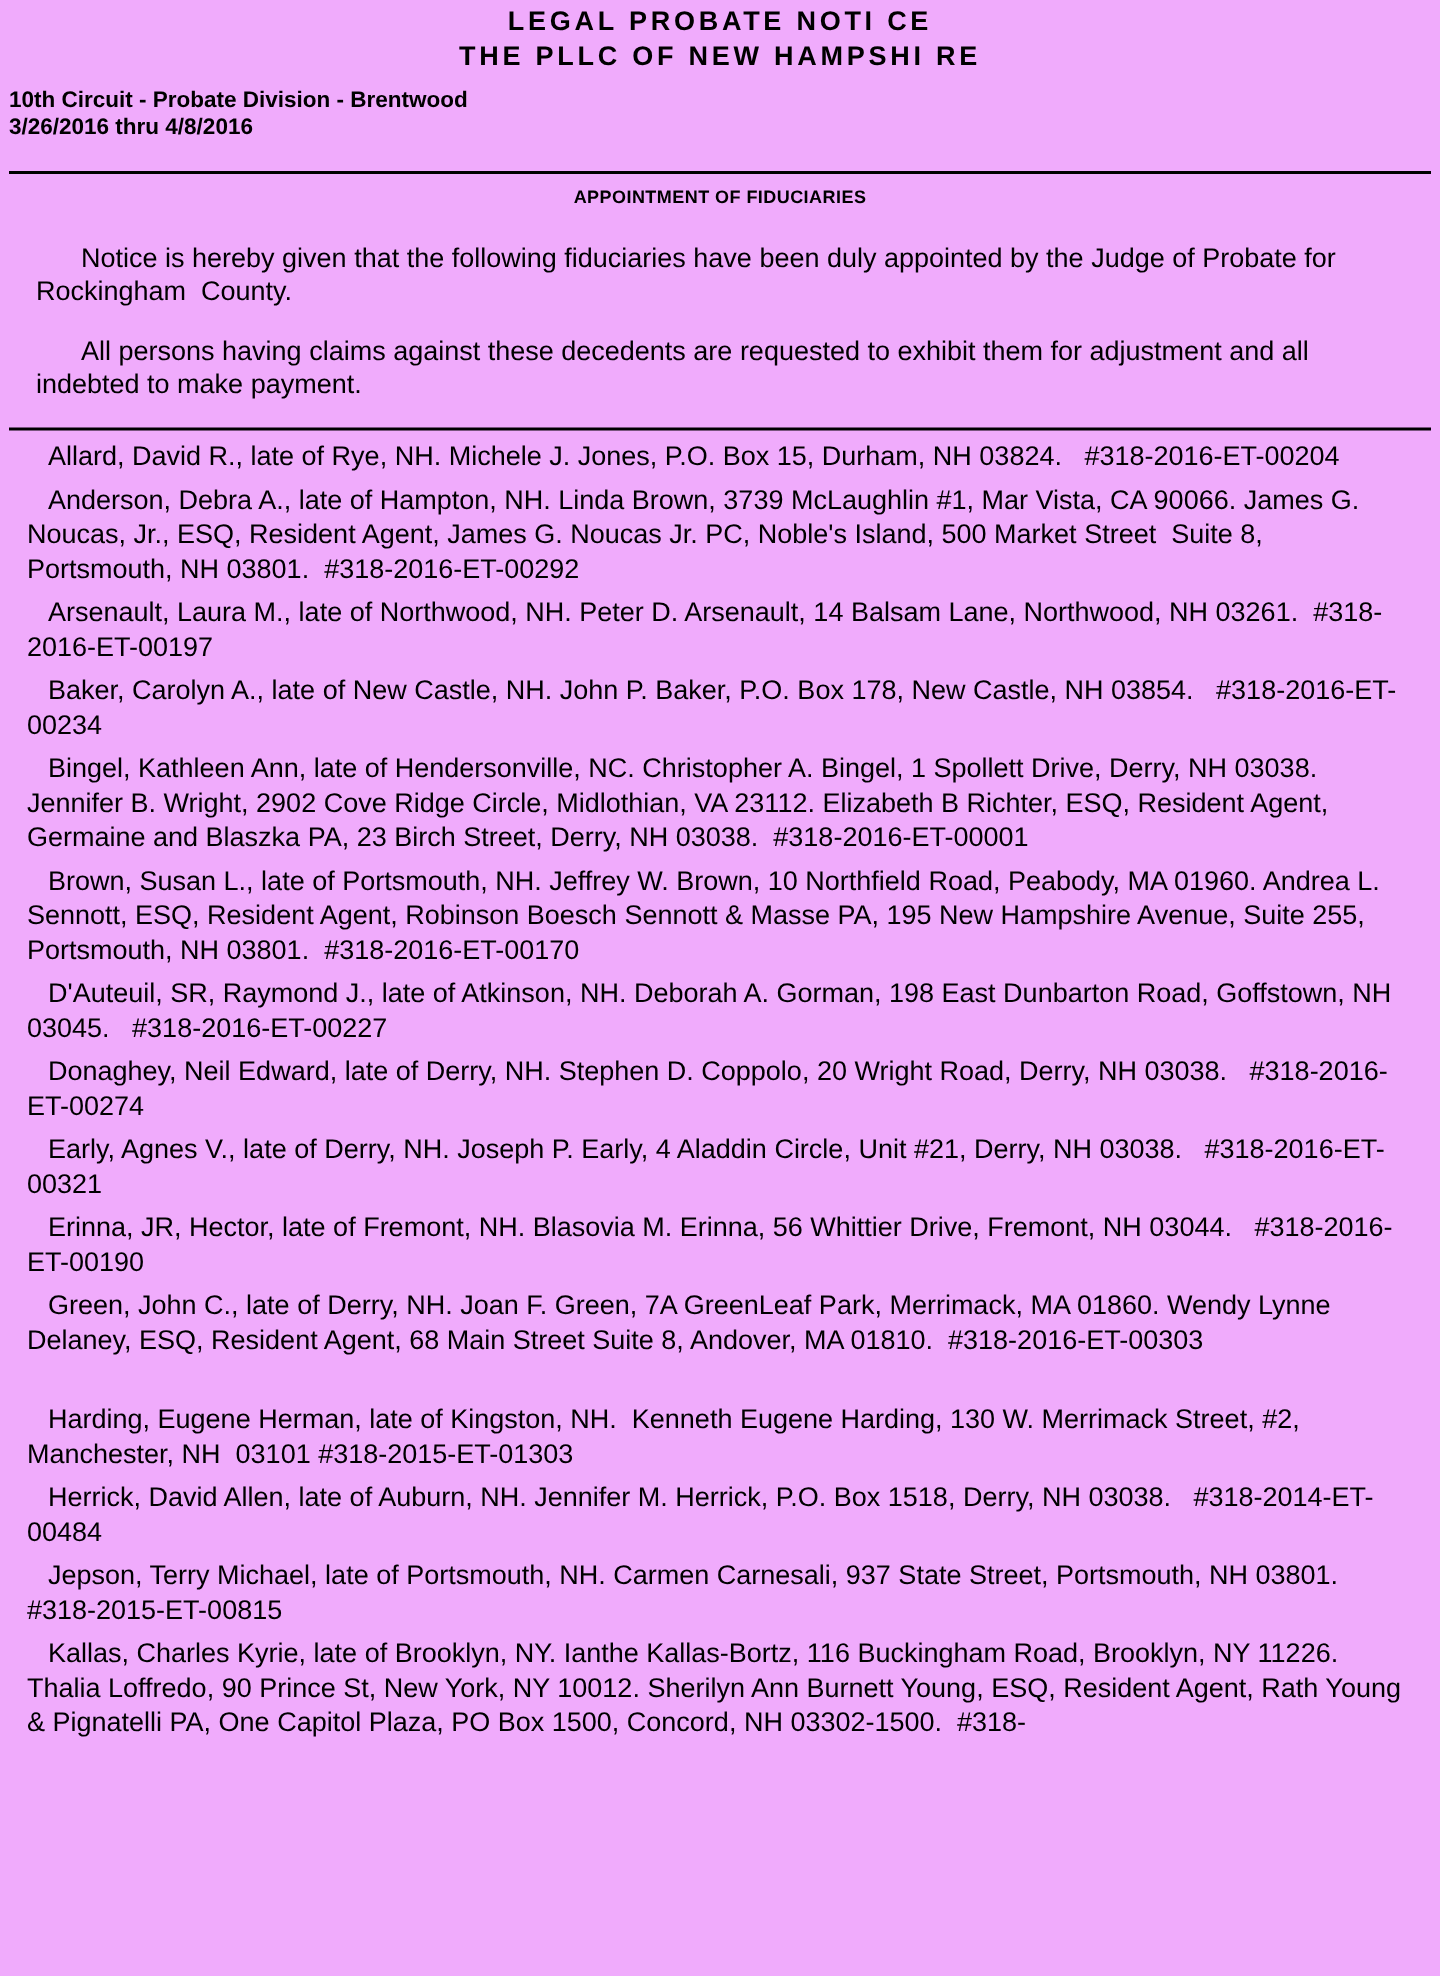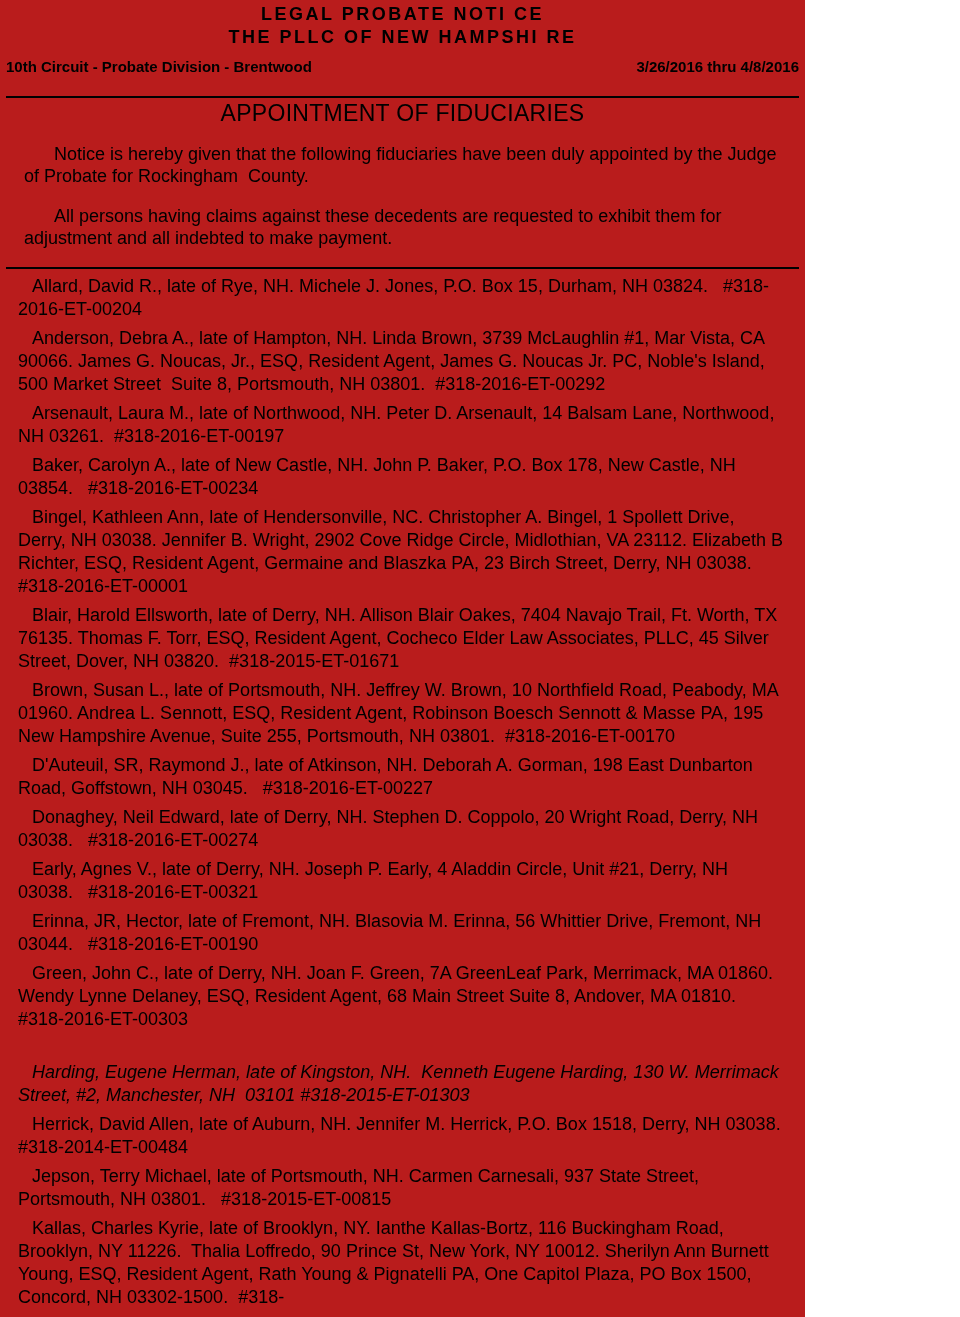--- a/index.html
+++ b/index.html
@@ -4,8 +4,8 @@
 <style>
   html,body{margin:0;padding:0;background:#fff;}
   .page{
-    width:805px;height:1317px;overflow:hidden;box-sizing:border-box;
-    background:#b91c1c;color:#000;
+    width:960px;height:1317px;overflow:hidden;box-sizing:border-box;
+    background:#f0abfc;color:#000;
     font-family:"Liberation Sans","DejaVu Sans",sans-serif;
     font-size:18px;line-height:23px;
     padding:3px 6px 0 6px;

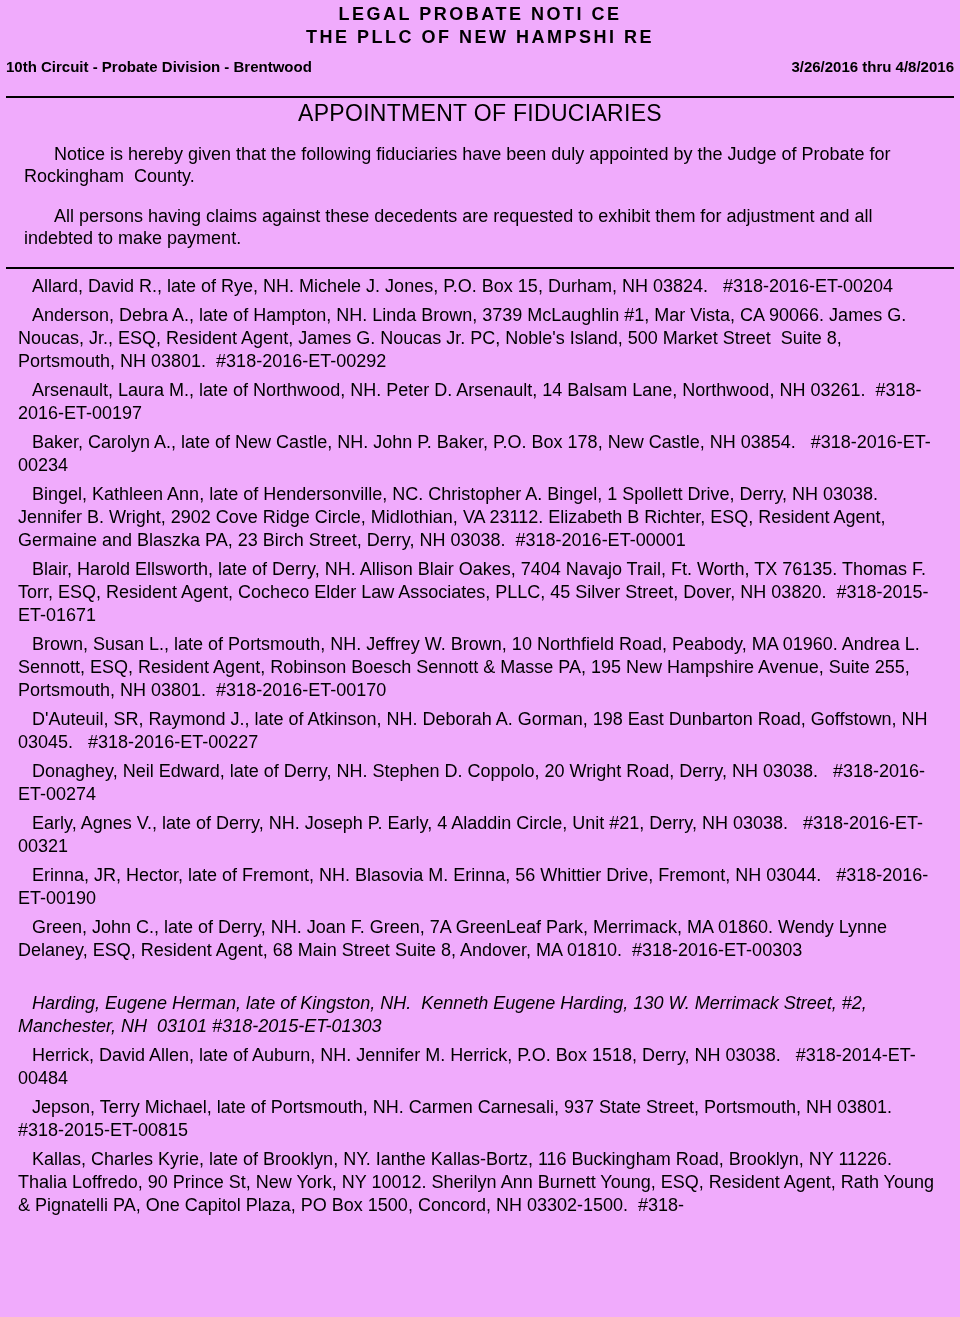--- a/index.html
+++ b/index.html
@@ -16,7 +16,7 @@
   }
   .subheader{
     display:flex;justify-content:space-between;align-items:baseline;
-    font-weight:bold;font-size:15px;line-height:18px;margin-top:9px;
+    font-weight:bold;font-size:15px;line-height:18px;margin-top:9px;flex-direction:column;
   }
   .rule{border:none;border-top:2px solid #000;margin:0;}
   .rule-top{margin-top:20px;}

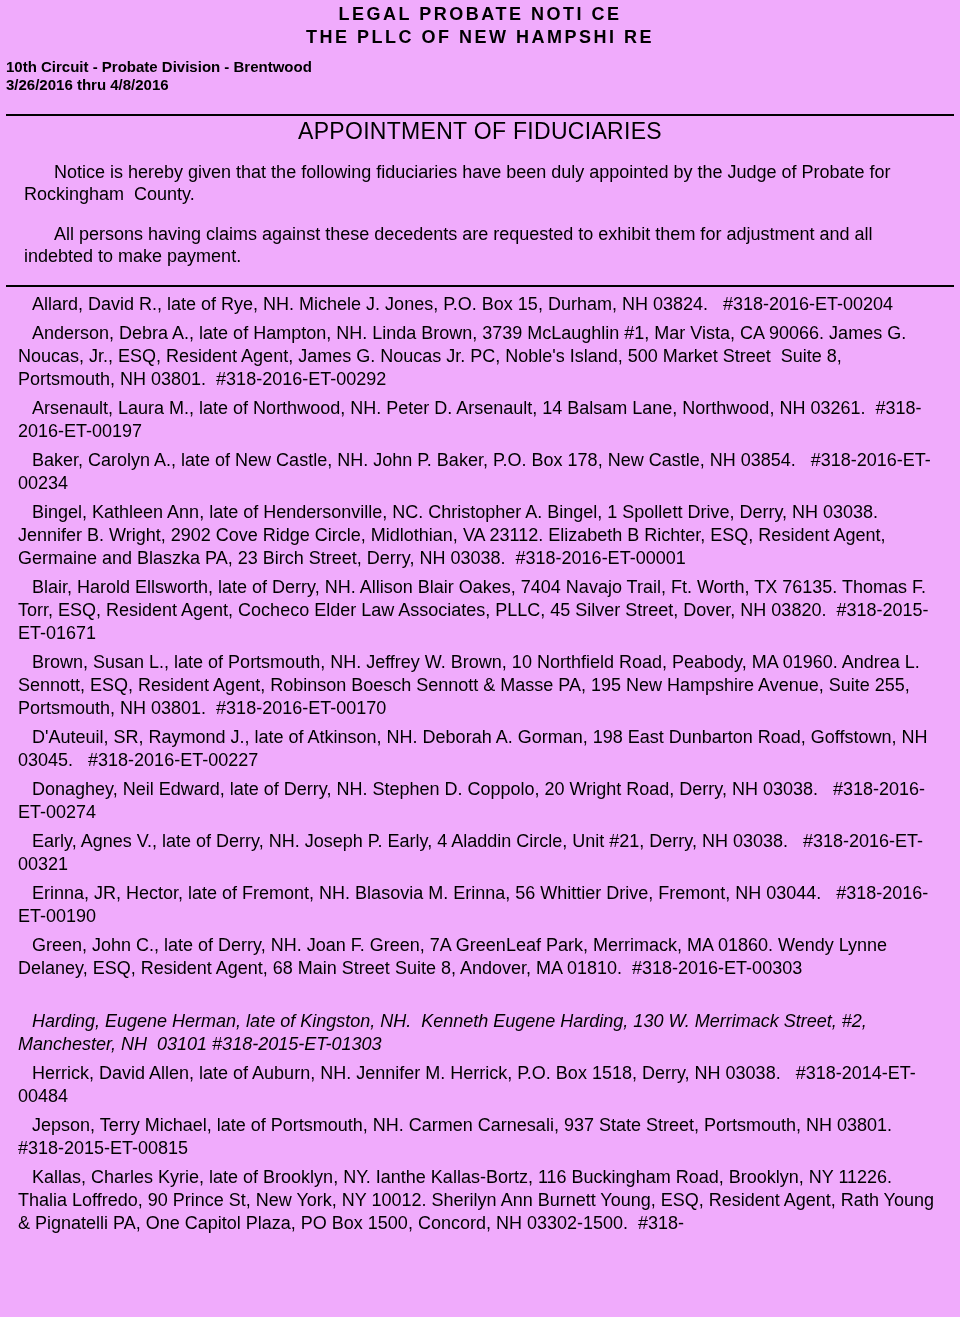--- a/index.html
+++ b/index.html
@@ -22,7 +22,7 @@
   .rule-top{margin-top:20px;}
   .rule-mid{margin-top:4px;}
   .section-heading{
-    text-align:center;font-size:23px;font-weight:normal;
+    text-align:center;font-size:12px;font-weight:bold;
     letter-spacing:0.3px;margin:4px 0 2px 0;line-height:23px;
   }
   .intro{

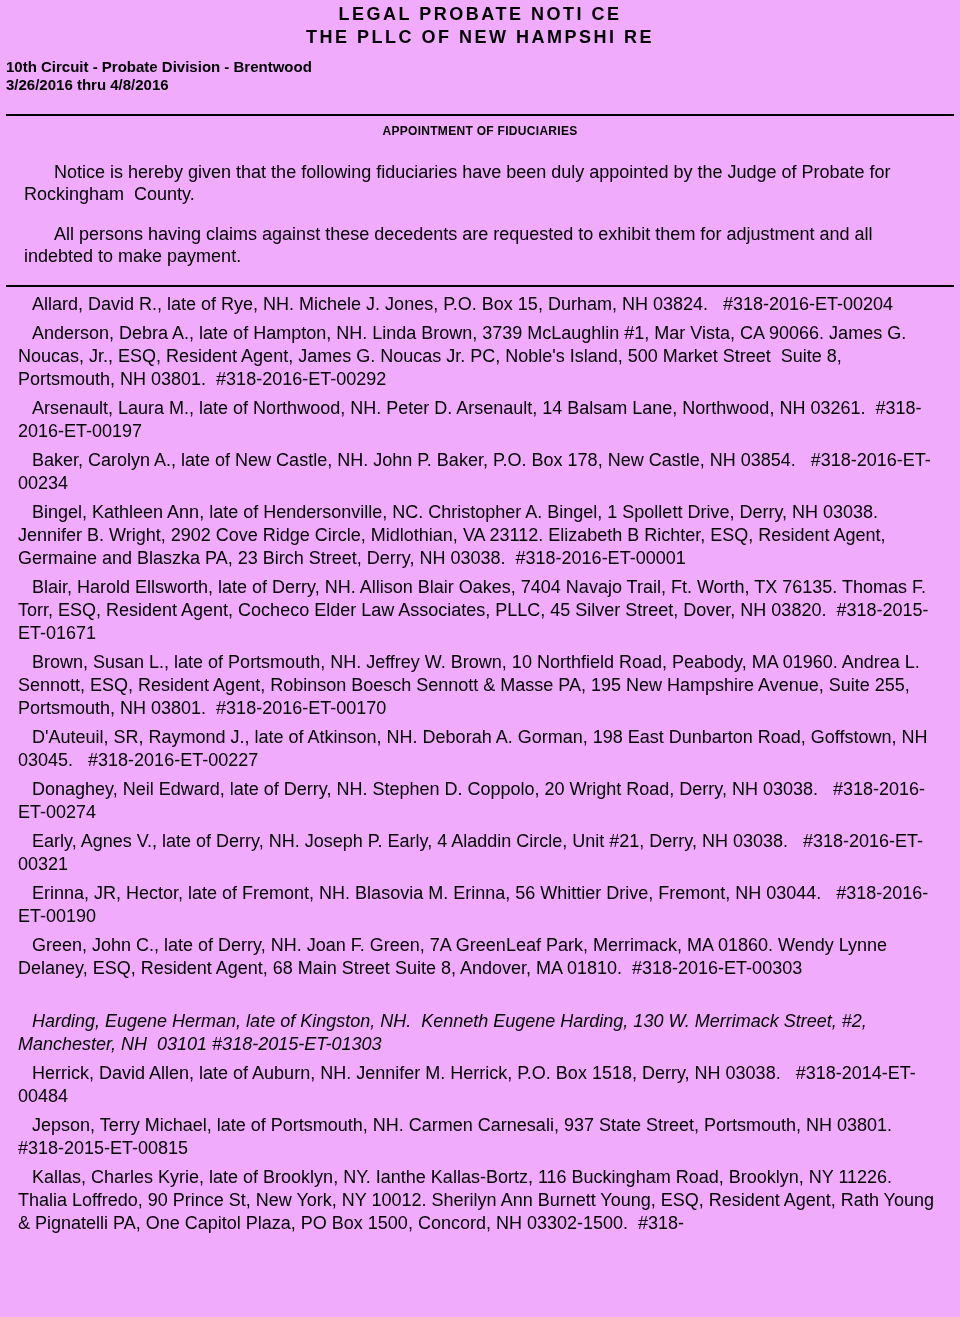--- a/index.html
+++ b/index.html
@@ -64,7 +64,6 @@
       <p class="entry">Arsenault, Laura M., late of Northwood, NH. Peter D. Arsenault, 14 Balsam Lane, Northwood, NH 03261.  #318-2016-ET-00197</p>
       <p class="entry">Baker, Carolyn A., late of New Castle, NH. John P. Baker, P.O. Box 178, New Castle, NH 03854.   #318-2016-ET-00234</p>
       <p class="entry">Bingel, Kathleen Ann, late of Hendersonville, NC. Christopher A. Bingel, 1 Spollett Drive, Derry, NH 03038. Jennifer B. Wright, 2902 Cove Ridge Circle, Midlothian, VA 23112. Elizabeth B Richter, ESQ, Resident Agent, Germaine and Blaszka PA, 23 Birch Street, Derry, NH 03038.  #318-2016-ET-00001</p>
-      <p class="entry">Blair, Harold Ellsworth, late of Derry, NH. Allison Blair Oakes, 7404 Navajo Trail, Ft. Worth, TX 76135. Thomas F. Torr, ESQ, Resident Agent, Cocheco Elder Law Associates, PLLC, 45 Silver Street, Dover, NH 03820.  #318-2015-ET-01671</p>
       <p class="entry">Brown, Susan L., late of Portsmouth, NH. Jeffrey W. Brown, 10 Northfield Road, Peabody, MA 01960. Andrea L. Sennott, ESQ, Resident Agent, Robinson Boesch Sennott &amp; Masse PA, 195 New Hampshire Avenue, Suite 255, Portsmouth, NH 03801.  #318-2016-ET-00170</p>
       <p class="entry">D'Auteuil, SR, Raymond J., late of Atkinson, NH. Deborah A. Gorman, 198 East Dunbarton Road, Goffstown, NH 03045.   #318-2016-ET-00227</p>
       <p class="entry">Donaghey, Neil Edward, late of Derry, NH. Stephen D. Coppolo, 20 Wright Road, Derry, NH 03038.   #318-2016-ET-00274</p>

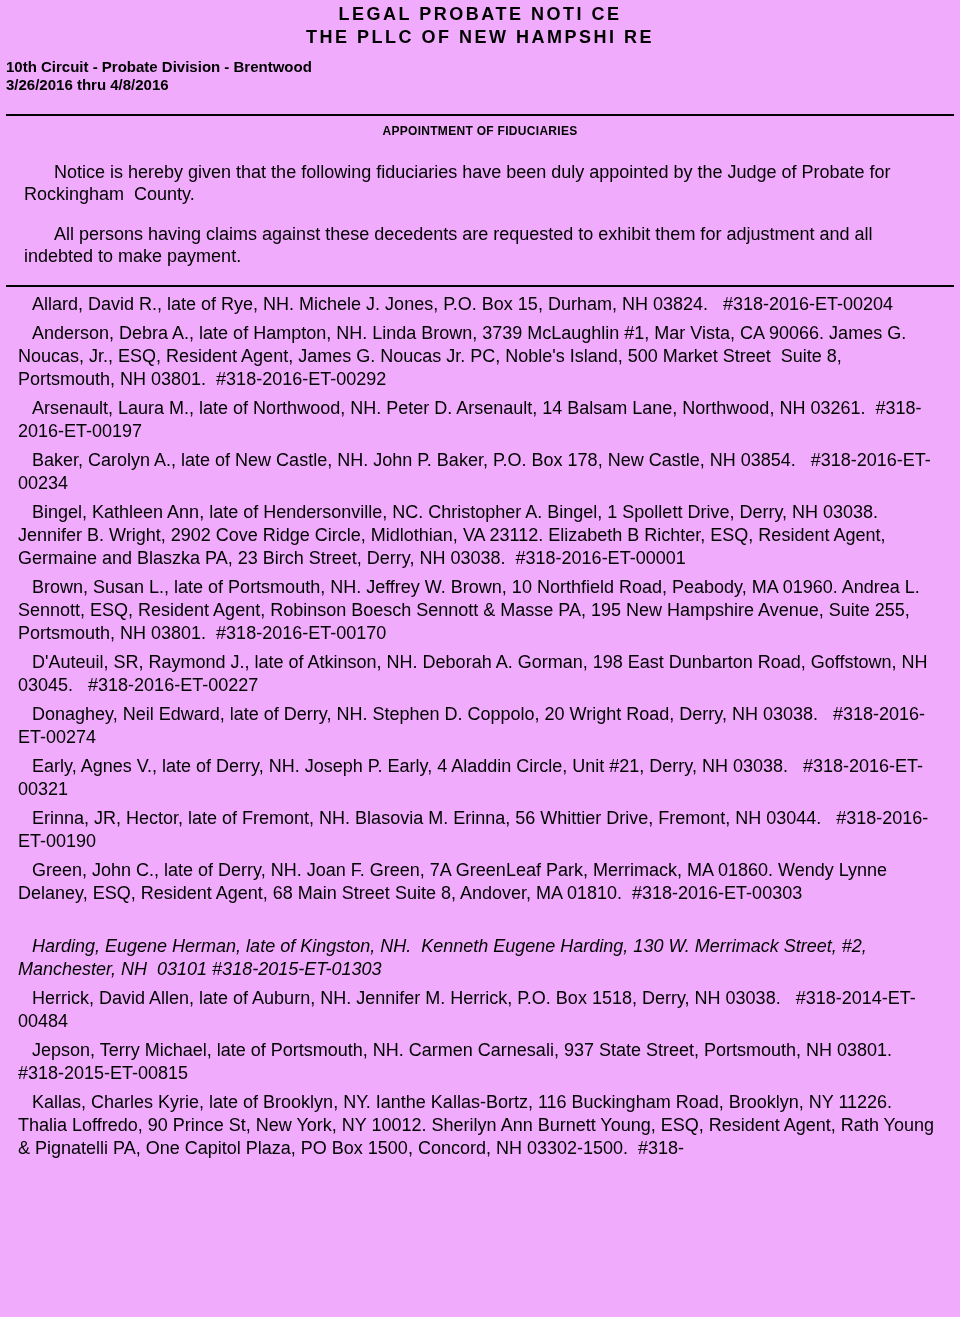--- a/index.html
+++ b/index.html
@@ -32,7 +32,7 @@
   .entry{
     margin:6px 12px;text-indent:14px;white-space:pre-wrap;line-height:23px;
   }
-  .gap-before{margin-top:30px;font-style:italic;}
+  .gap-before{margin-top:30px;}
 </style>
 </head>
 <body>

